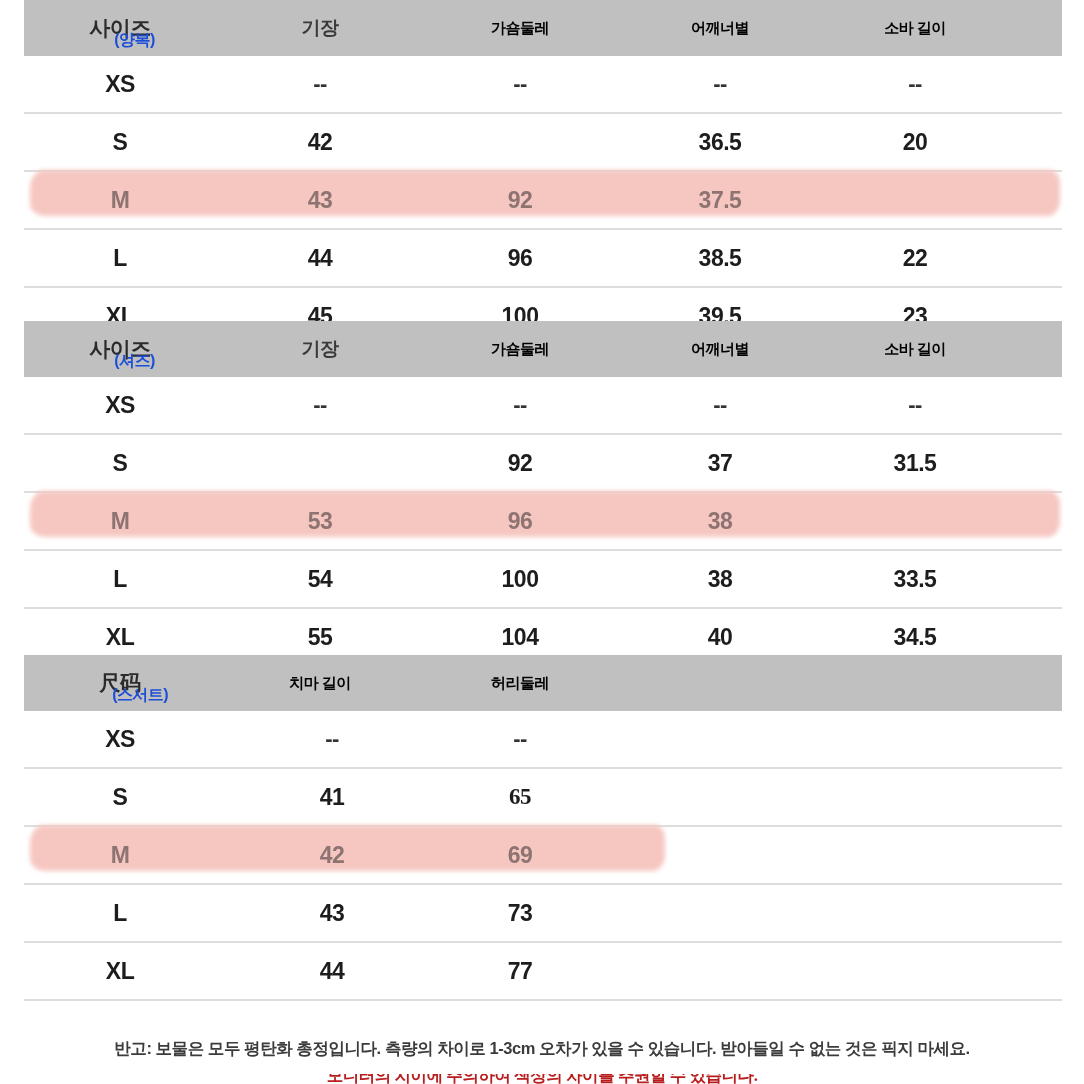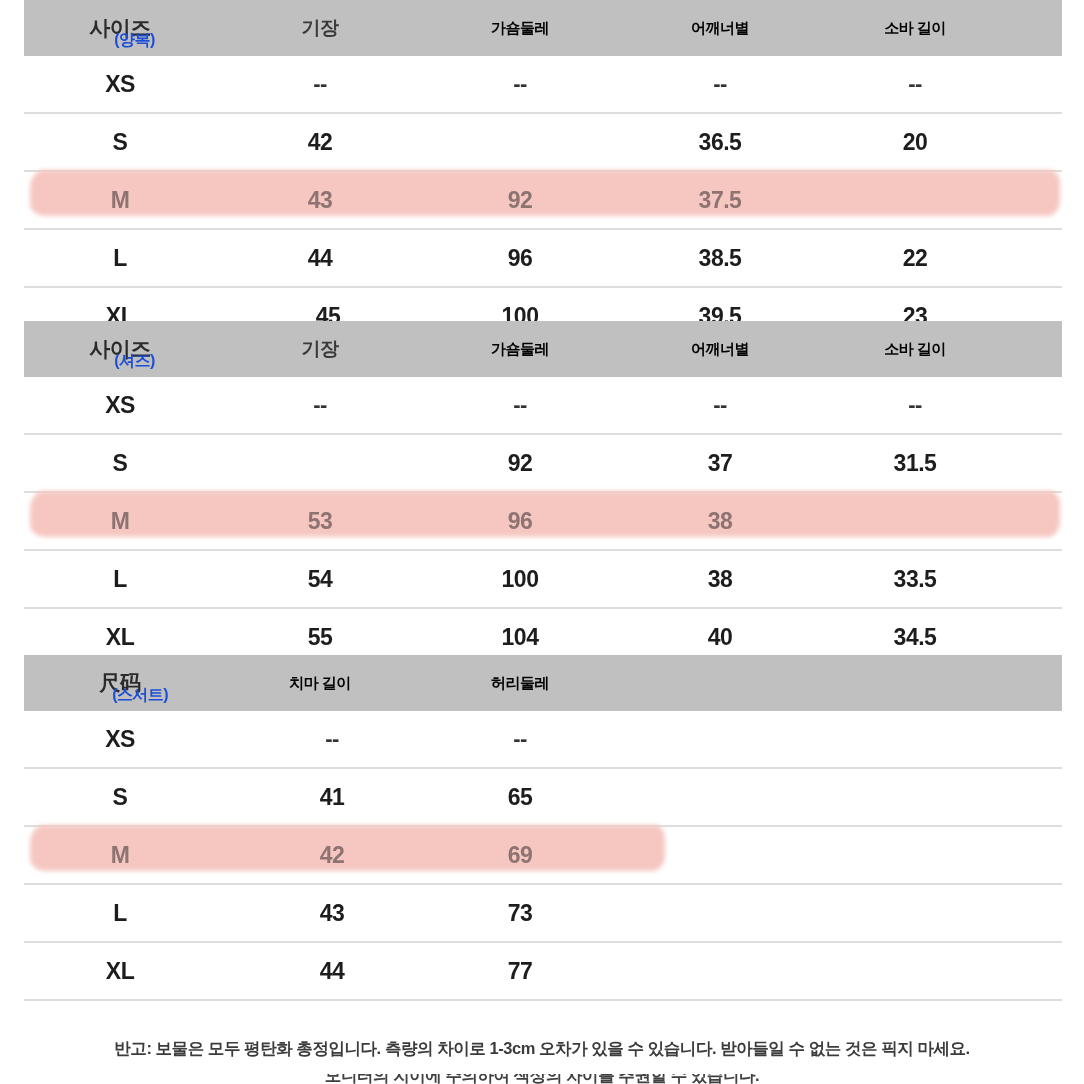--- a/index.html
+++ b/index.html
@@ -216,7 +216,7 @@
 
     <div class="trow no-rule">
       <div class="cell" style="left:0px; width:192px;">XL</div>
-      <div class="cell" style="left:208px; width:192px;text-align:center;">45</div>
+      <div class="cell" style="left:200px; width:192px;text-align:center;">45</div>
       <div class="cell" style="left:400px; width:192px;">100</div>
       <div class="cell" style="left:600px; width:192px;">39.5</div>
       <div class="cell" style="left:795px; width:192px;">23</div>

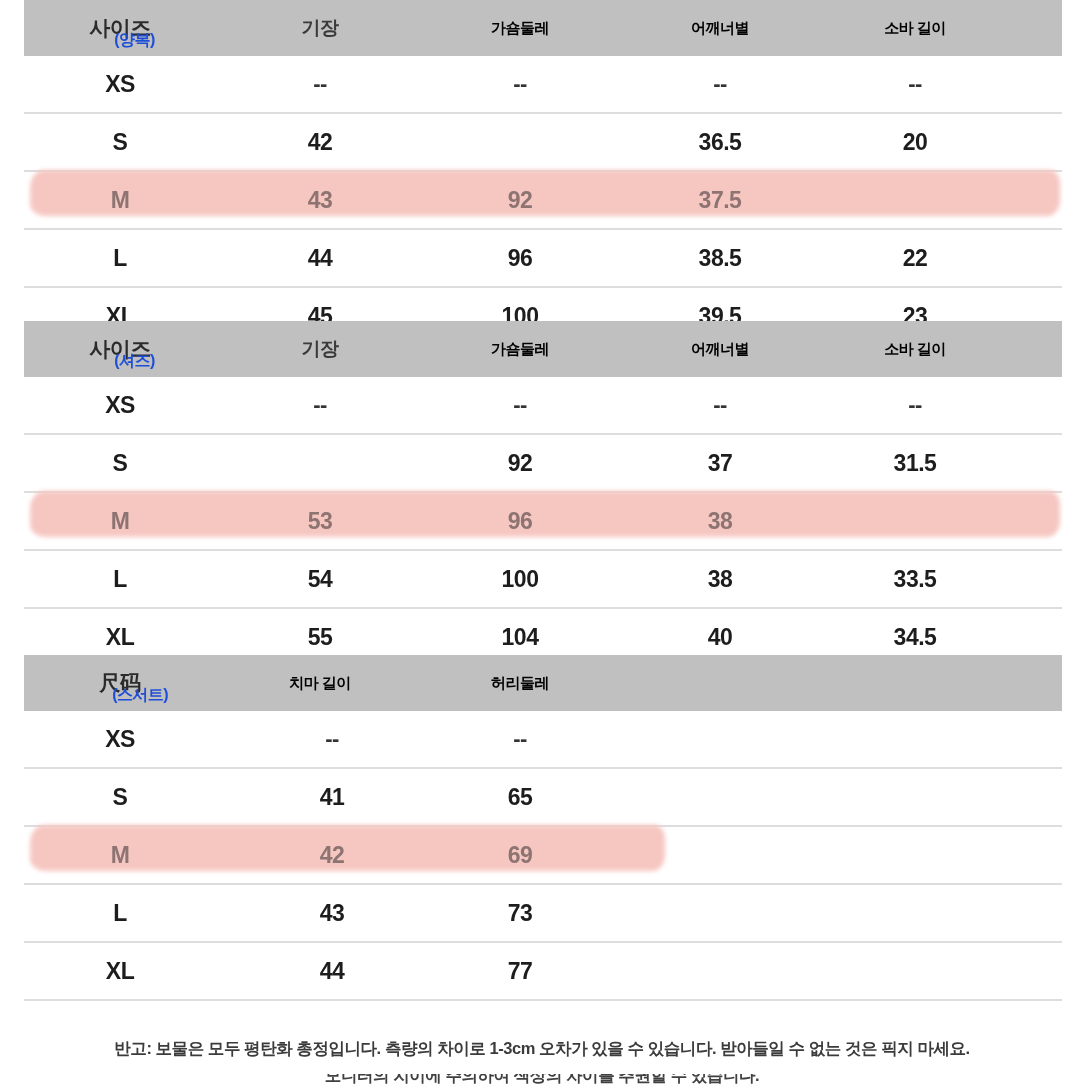--- a/index.html
+++ b/index.html
@@ -308,7 +308,7 @@
     <div class="trow">
       <div class="cell" style="left:0px; width:192px;">S</div>
       <div class="cell" style="left:212px; width:192px;">41</div>
-      <div class="cell" style="left:400px; width:192px;">65</div>
+      <div class="cell" style="left:400px; width:192px;font-family:Liberation Serif, serif;">65</div>
     </div>
 
     <div class="trow highlight">

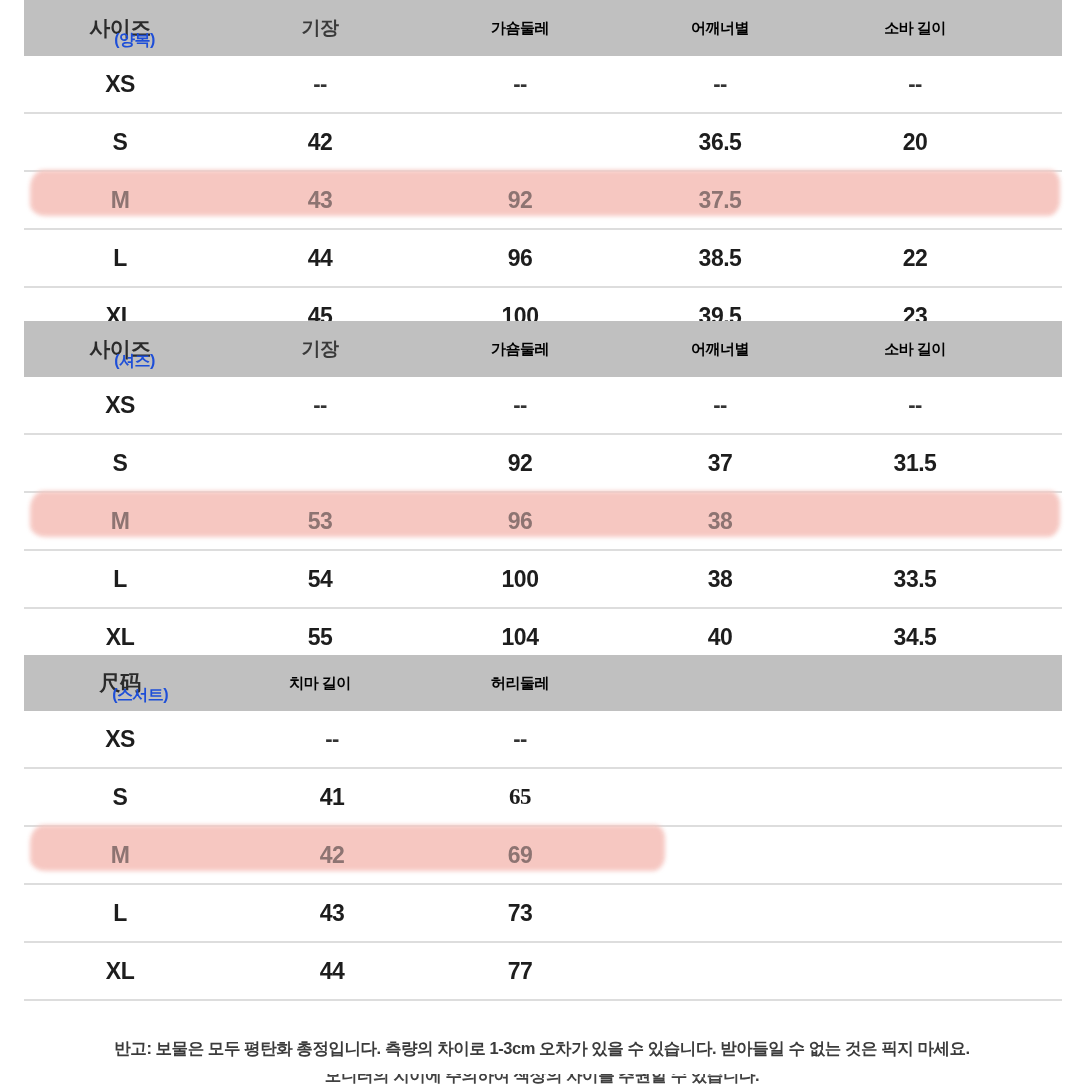--- a/index.html
+++ b/index.html
@@ -145,8 +145,9 @@
     white-space: nowrap;
   }
   .footnote.faded {
-    color: #404040;
-    font-weight: bold;
+    color: #b91c1c;
+    font-weight: bold;
+    font-family: Liberation Serif, serif;
   }
   .clip-line {
     overflow: hidden;

